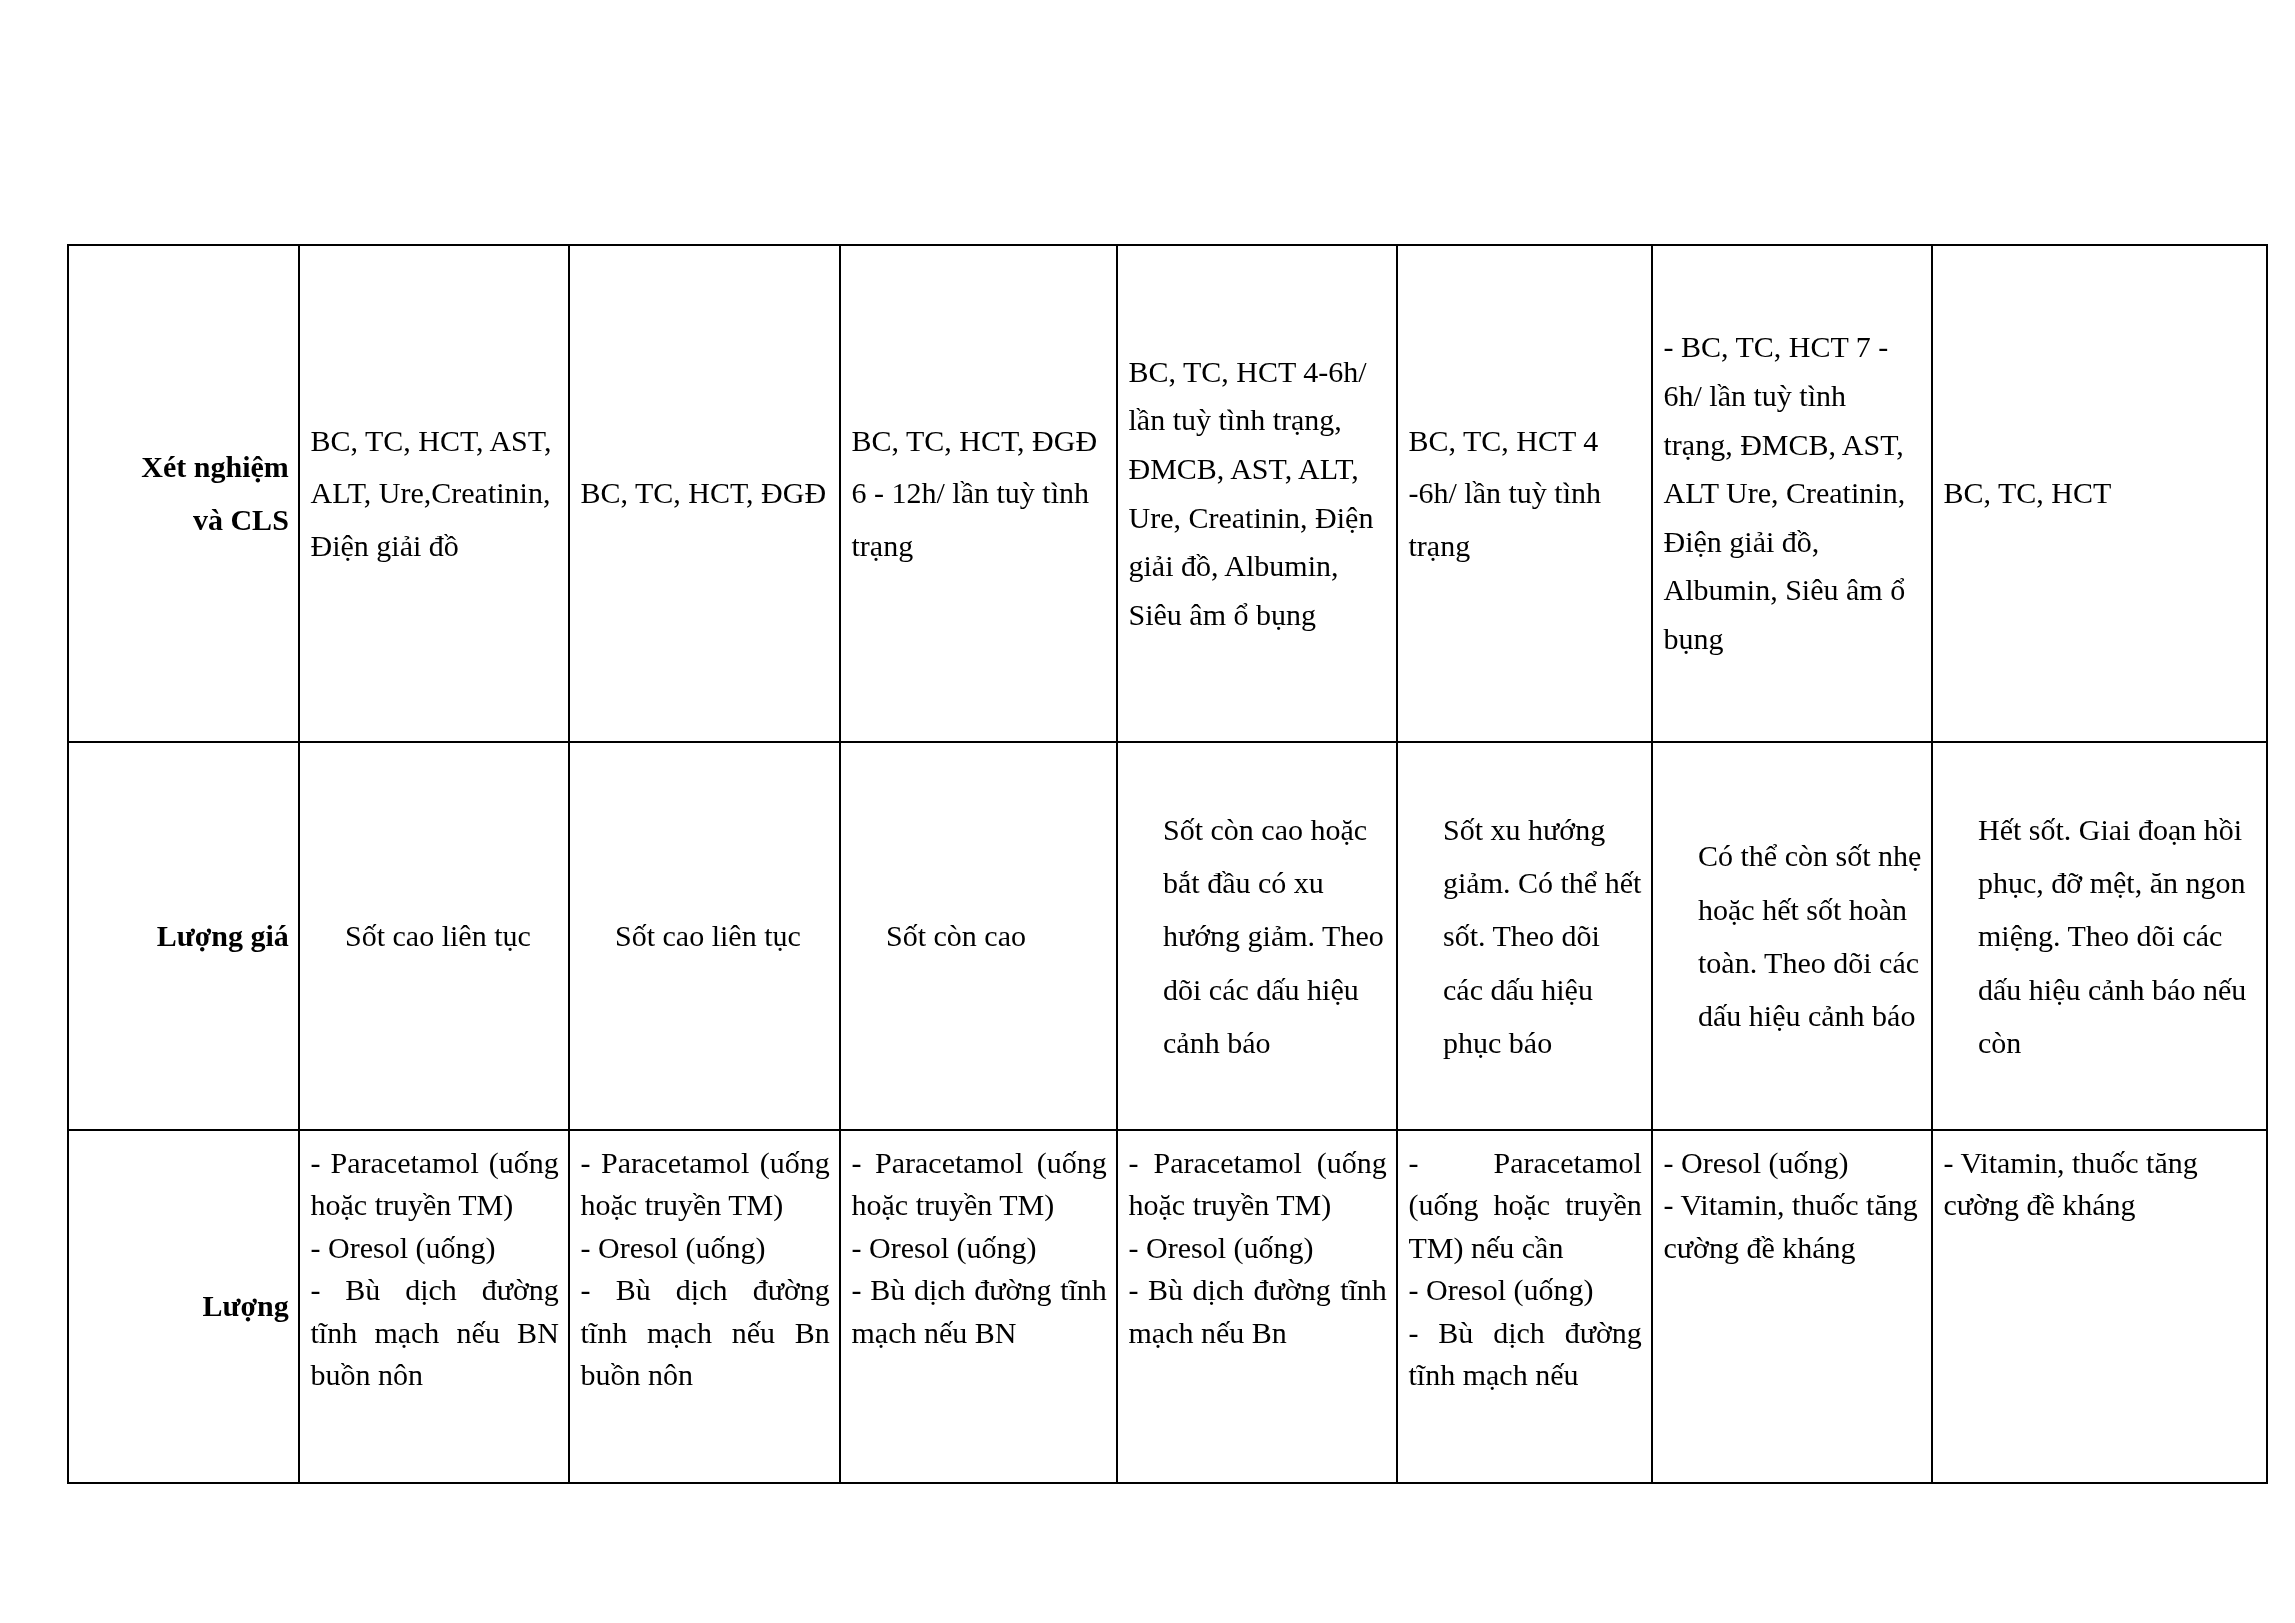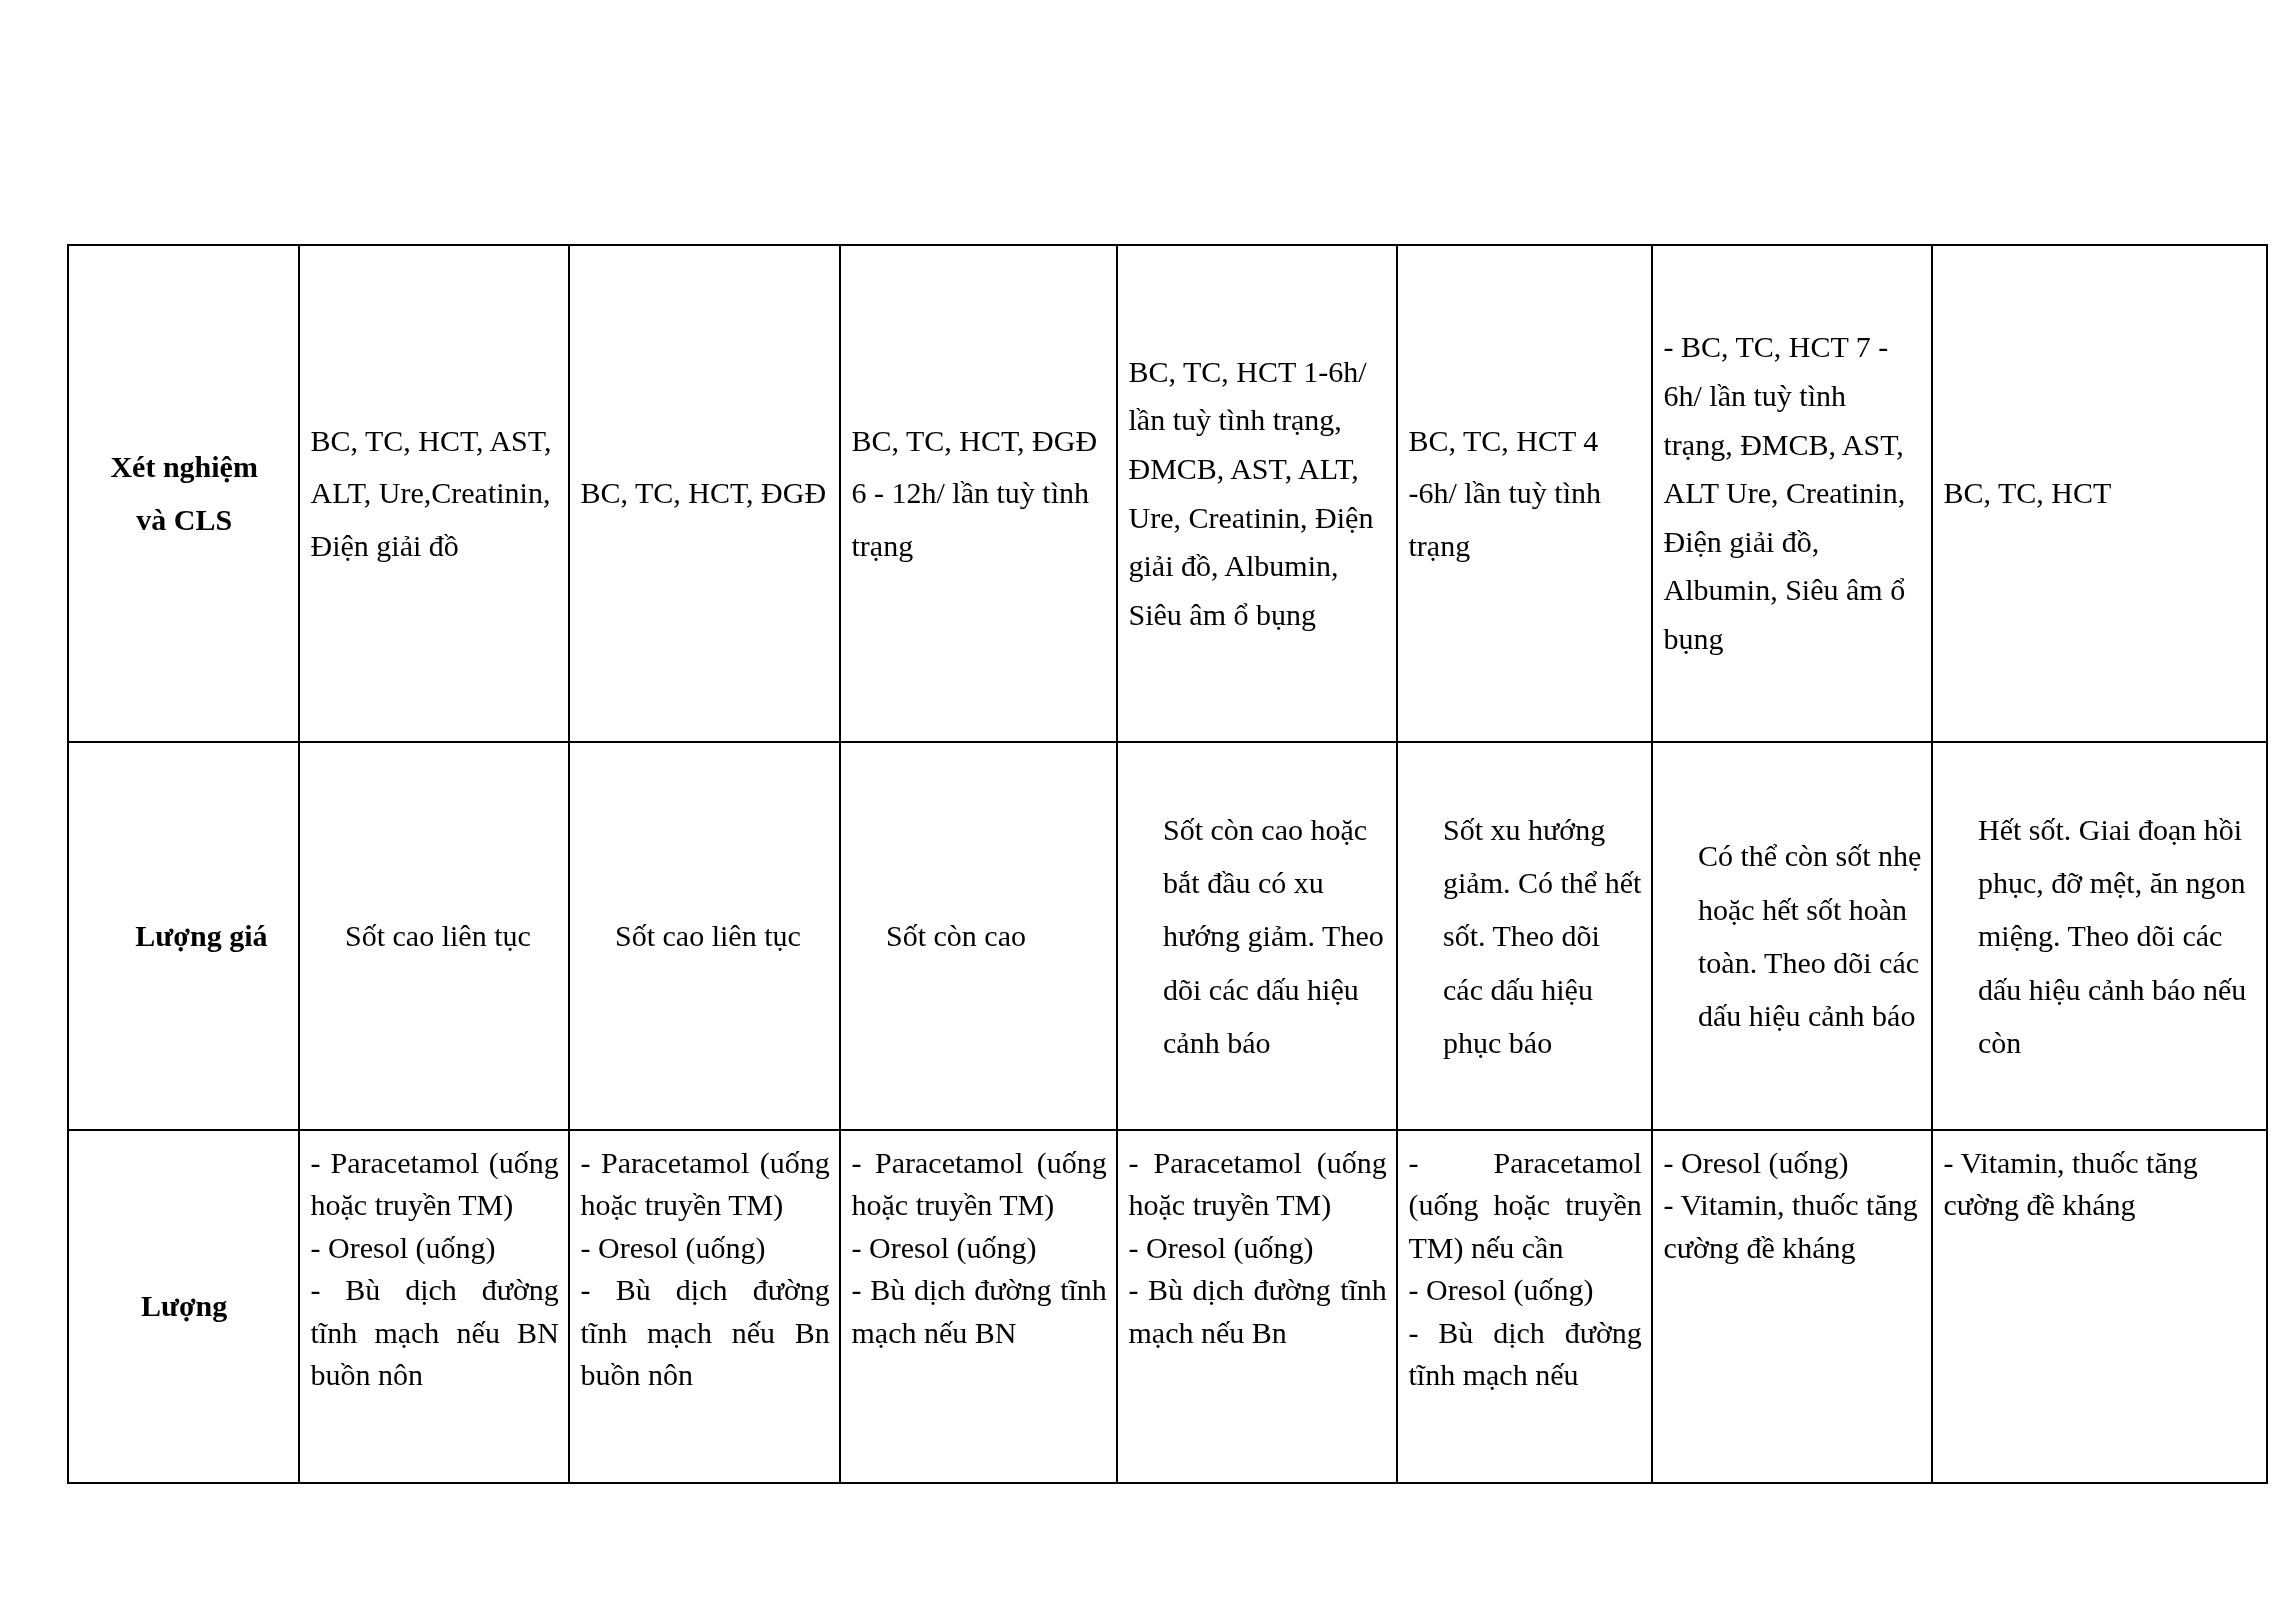--- a/index.html
+++ b/index.html
@@ -114,7 +114,7 @@
               <span class="cell-text">BC, TC, HCT, ĐGĐ 6 - 12h/ lần tuỳ tình trạng</span>
             </td>
           <td class="cell-body cell-dense">
-              <span class="cell-text">BC, TC, HCT 1-6h/ lần tuỳ tình trạng, ĐMCB, AST, ALT, Ure, Creatinin, Điện giải đồ, Albumin, Siêu âm ổ bụng</span>
+              <span class="cell-text">BC, TC, HCT 4-6h/ lần tuỳ tình trạng, ĐMCB, AST, ALT, Ure, Creatinin, Điện giải đồ, Albumin, Siêu âm ổ bụng</span>
             </td>
           <td class="cell-body">
               <span class="cell-text">BC, TC, HCT 4 -6h/ lần tuỳ tình trạng</span>

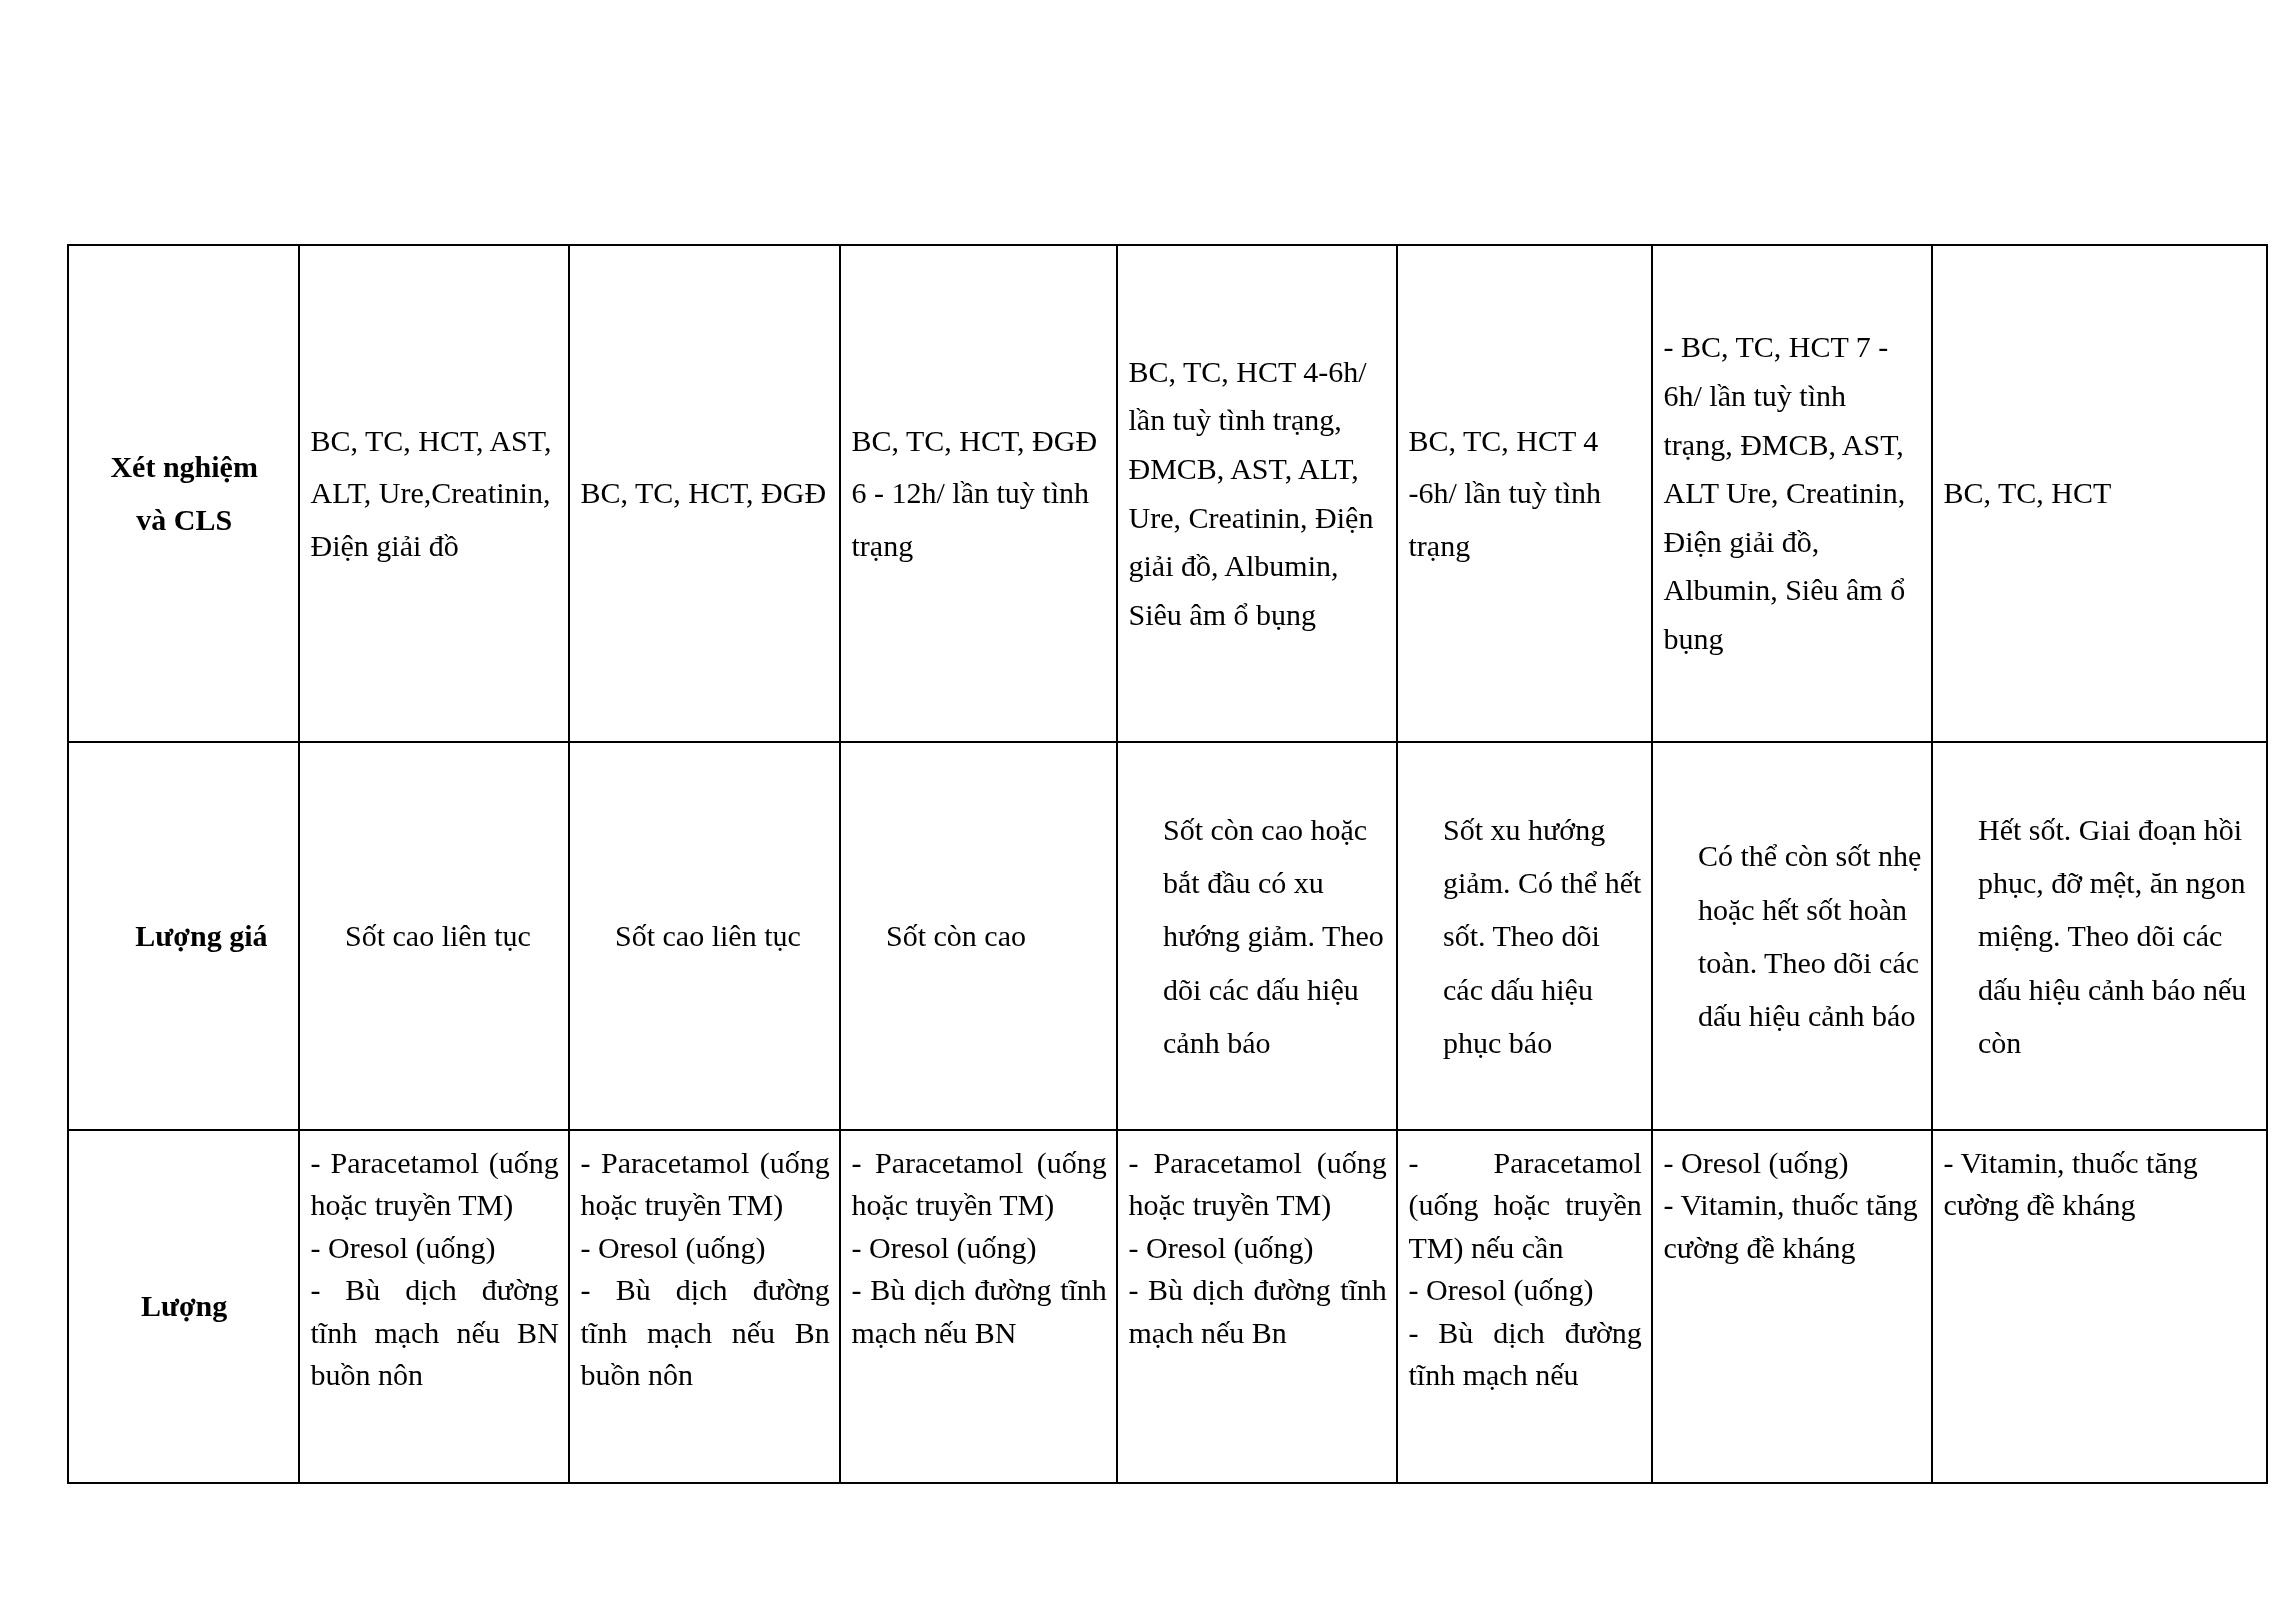--- a/index.html
+++ b/index.html
@@ -58,7 +58,7 @@
   col.c8        { width: 335px; }
 
   td.row-label {
-    text-align: center;
+    text-align: right;
     font-weight: bold;
     line-height: 1.95;
   }

